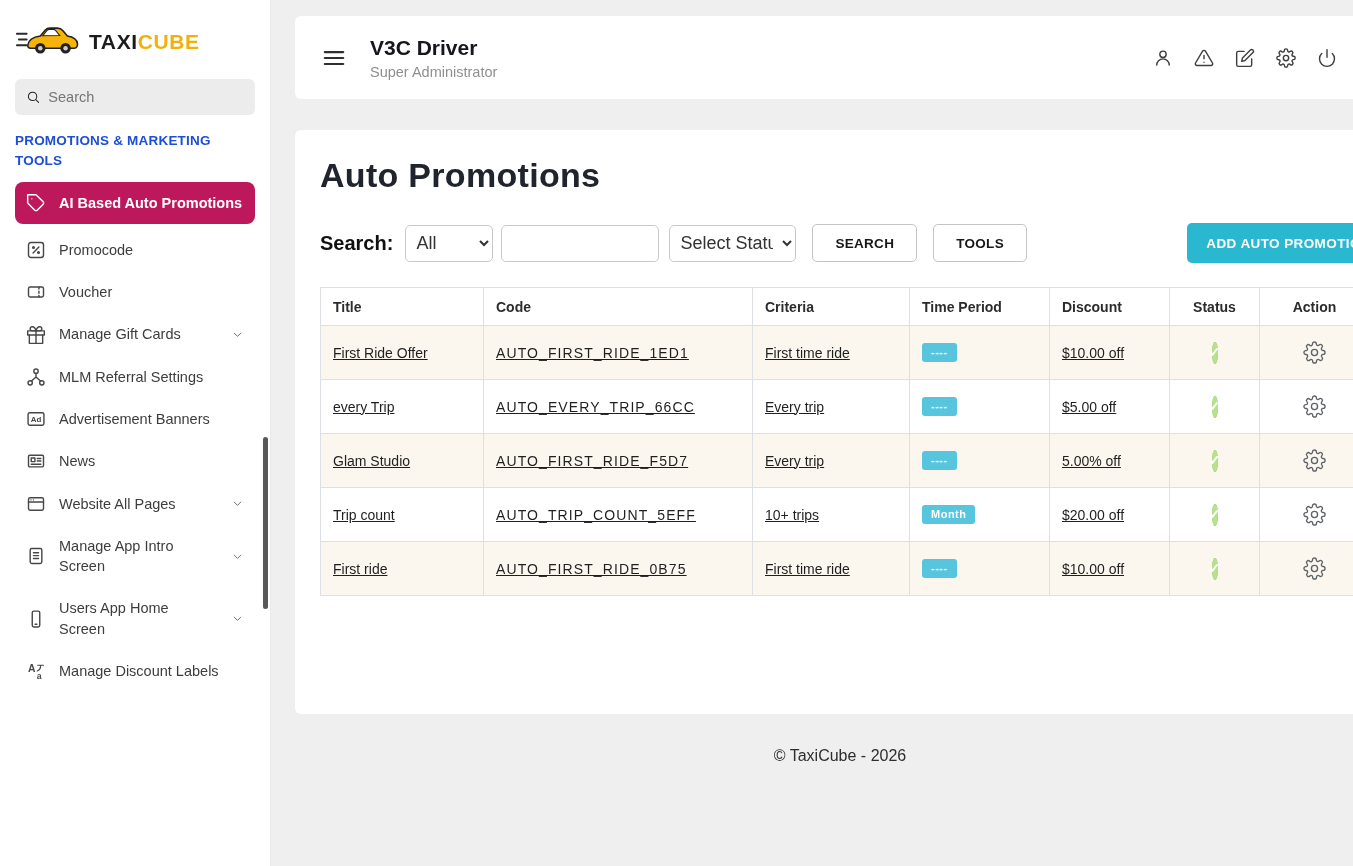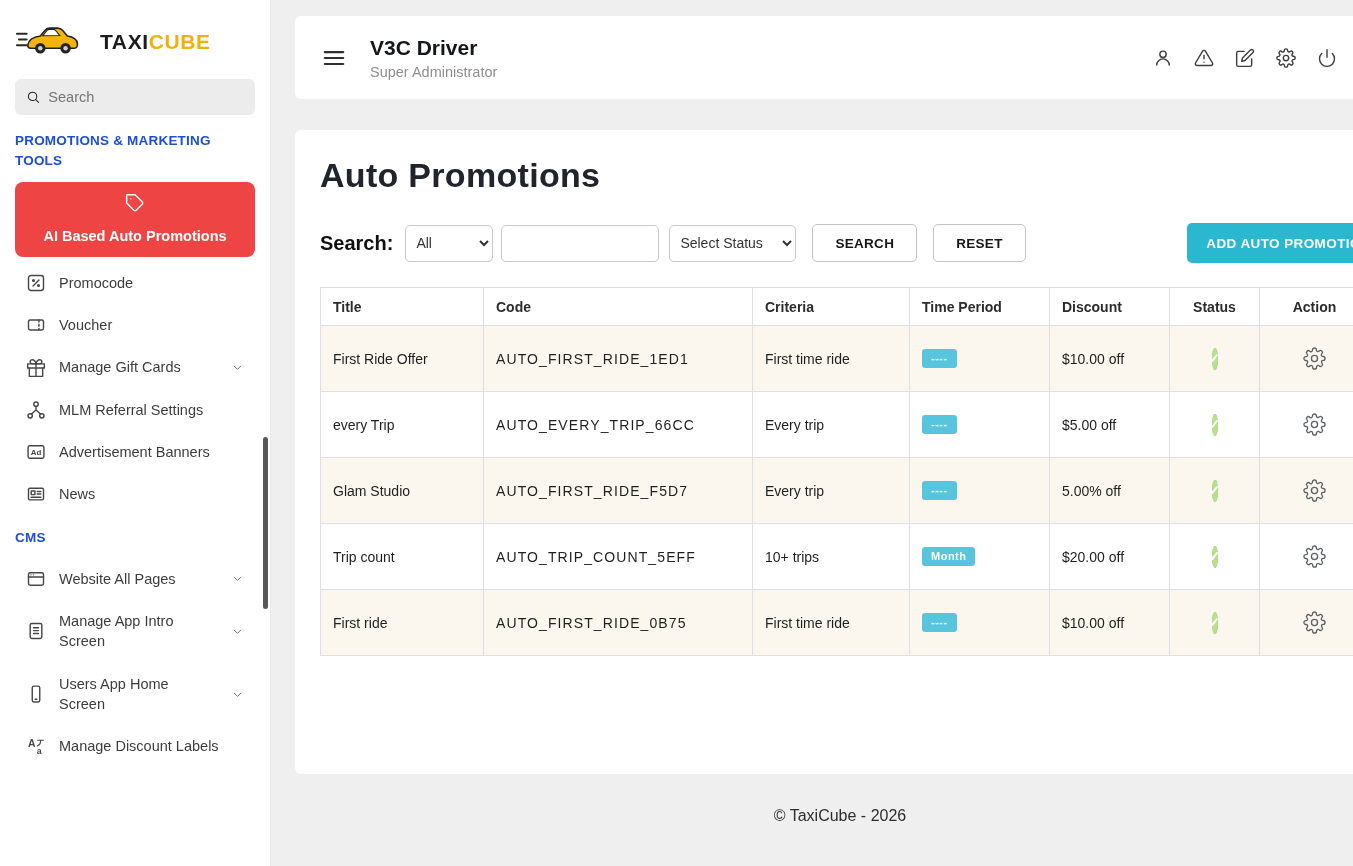--- a/index.html
+++ b/index.html
@@ -10,7 +10,7 @@
   
   .sidebar { width: 271px; min-width: 271px; background: #fff; height: 100%; position: relative; overflow: hidden; border-right: 1px solid #e9e9e9; }
   .sidebar-inner { padding: 18px 15px 10px; }
-  .logo { display: flex; align-items: center; gap: 15px; padding-bottom: 14px; }
+  .logo { display: flex; align-items: center; gap: 4px; padding-bottom: 14px; }
   .brand { font-size: 21px; font-weight: 800; letter-spacing: .6px; color: #1c1c1c; white-space: nowrap; }
   .brand .gold { color: #f2b00d; }
   .search-box { background: #ececec; border-radius: 6px; height: 36px; display: flex; align-items: center; gap: 8px; padding: 0 11px; margin-bottom: 16px; }

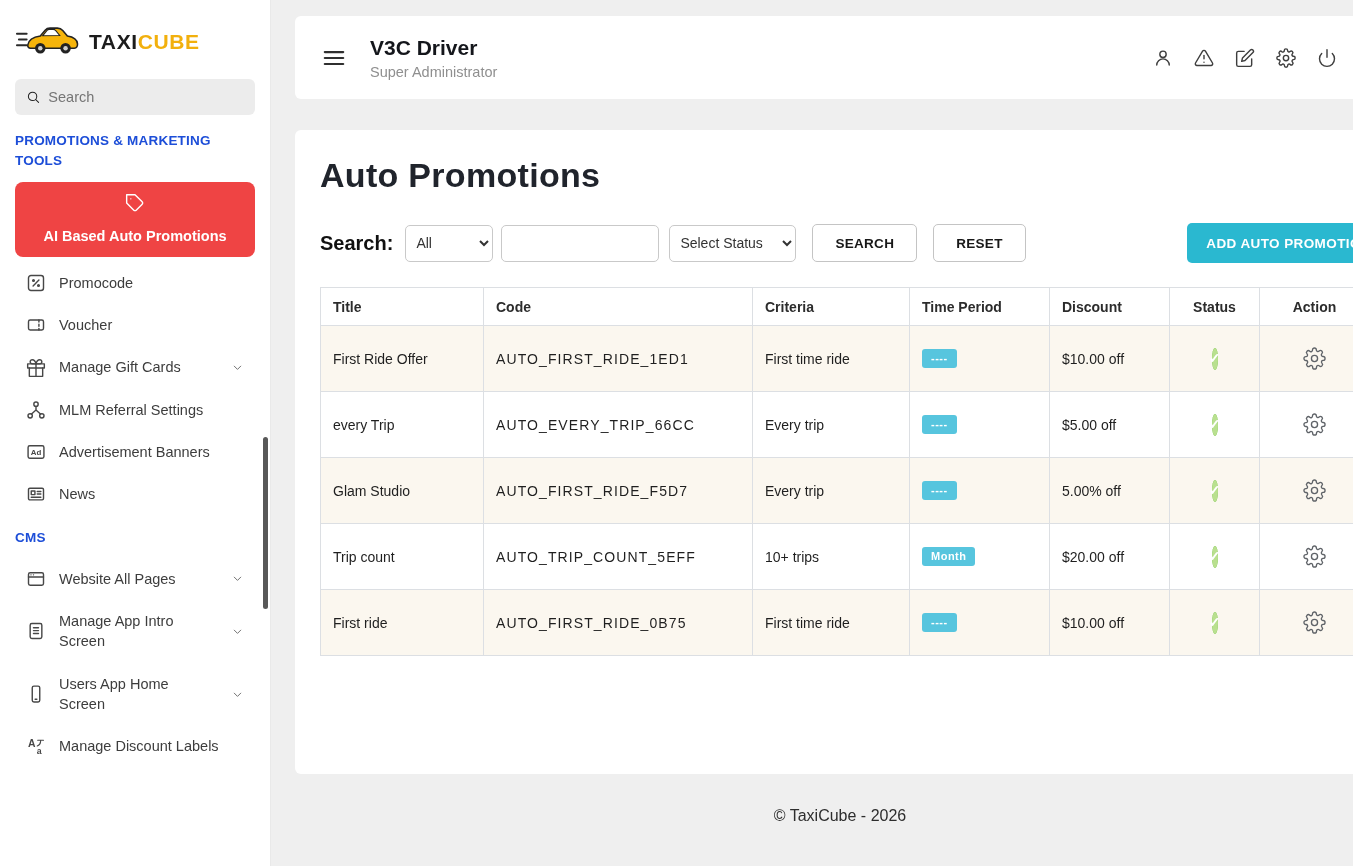--- a/index.html
+++ b/index.html
@@ -22,7 +22,7 @@
   .nav-item .icon svg { width: 20px; height: 20px; }
   .nav-item .lbl { flex: 1; }
   .nav-item .chev { width: 13px; height: 13px; color: #666; flex: none; }
-  .nav-item.active { background: #ef4444; color: #fff; margin-bottom: 5px; flex-direction: column; }
+  .nav-item.active { background: #be185d; color: #fff; margin-bottom: 5px; }
   .nav-item.active .icon { color: #fff; }
   .nav-item.active .lbl { font-weight: 600; }
   svg.stroked { fill: none; stroke: currentColor; stroke-width: 1.7; stroke-linecap: round; stroke-linejoin: round; }

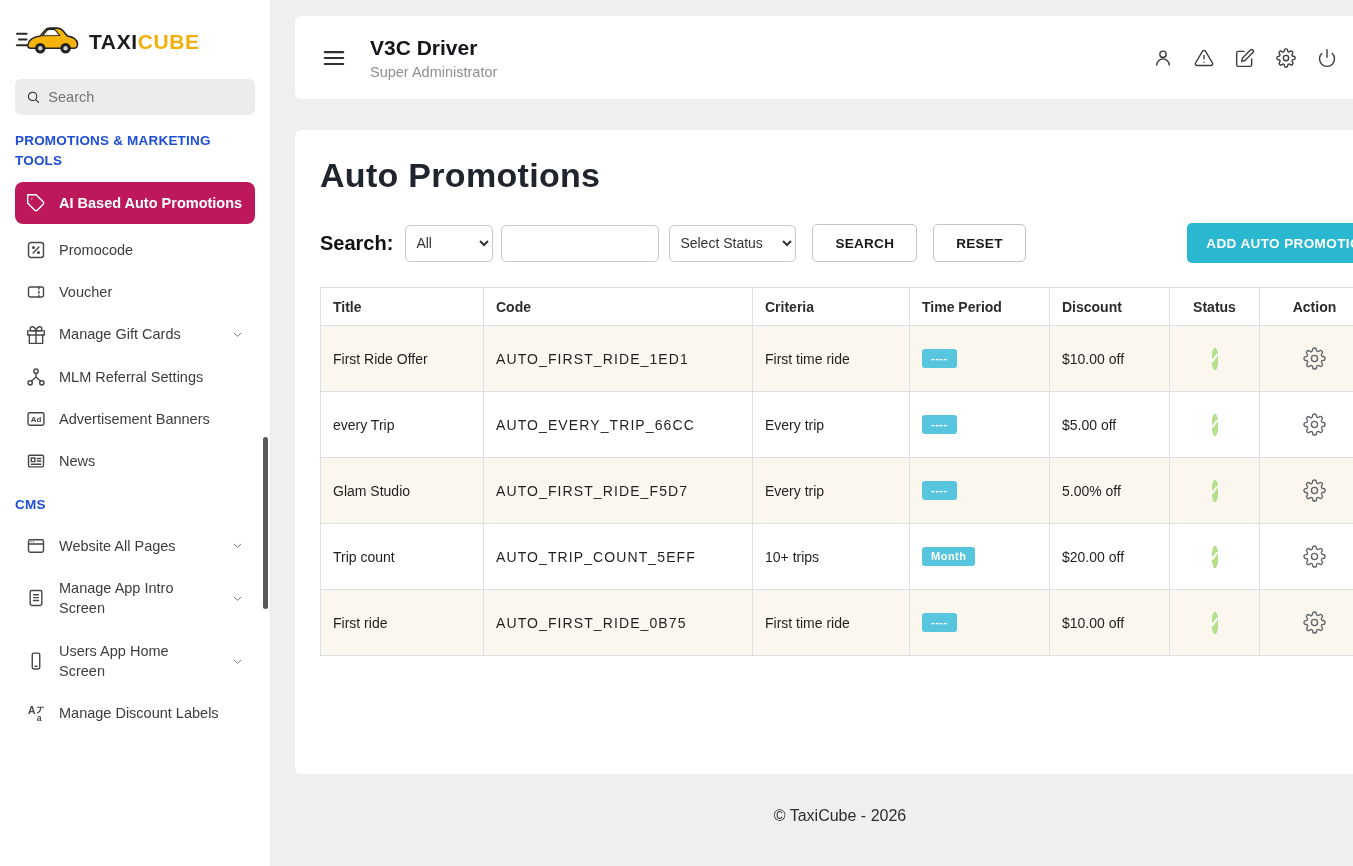--- a/index.html
+++ b/index.html
@@ -45,7 +45,7 @@
 
   .filters { display: flex; align-items: center; margin-top: 28px; }
   .filters .flabel { font-weight: 700; font-size: 20px; color: #101010; margin-right: 12px; }
-  .filters select, .filters input { height: 37px; border: 1px solid #c9c9c9; border-radius: 5px; font-size: 14px; color: #333; background: #fff; font-family: inherit; outline: none; }
+  .filters select, .filters input { height: 37px; border: 1px solid #c9c9c9; border-radius: 5px; font-size: 18px; color: #333; background: #fff; font-family: inherit; outline: none; }
   .sel-all { width: 88px; padding: 0 6px; }
   .filter-input { width: 158px; margin-left: 8px; padding: 0 10px; }
   .sel-status { width: 127px; margin-left: 10px; padding: 0 6px; color: #555; }

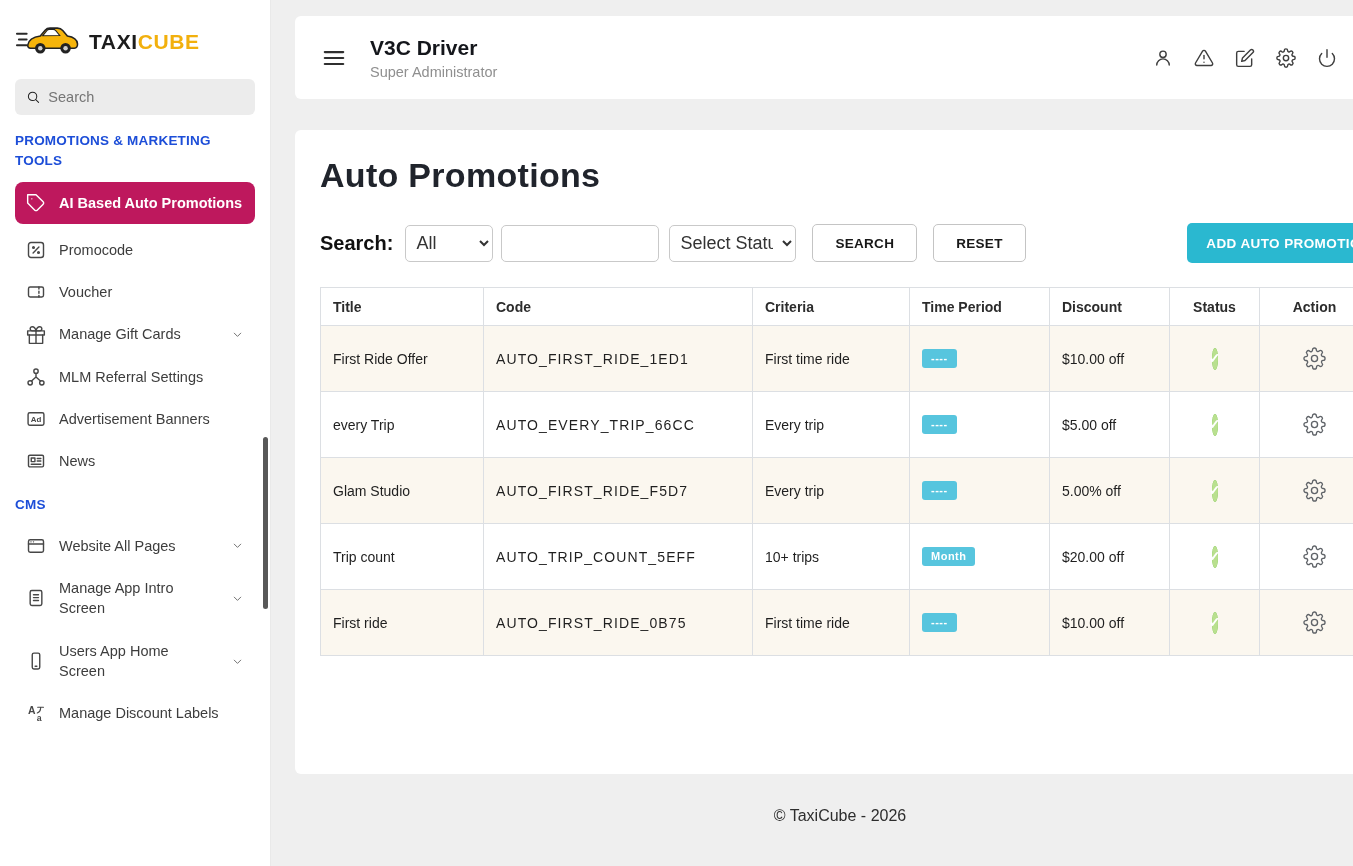--- a/index.html
+++ b/index.html
@@ -294,7 +294,7 @@
           <option>Select Status</option>
         </select>
         <button class="btn-outline">SEARCH</button>
-        <button class="btn-outline">RESET</button>
+        <button class="btn-outline">TOOLS</button>
         <button class="btn-add">ADD AUTO PROMOTION</button>
       </div>
 

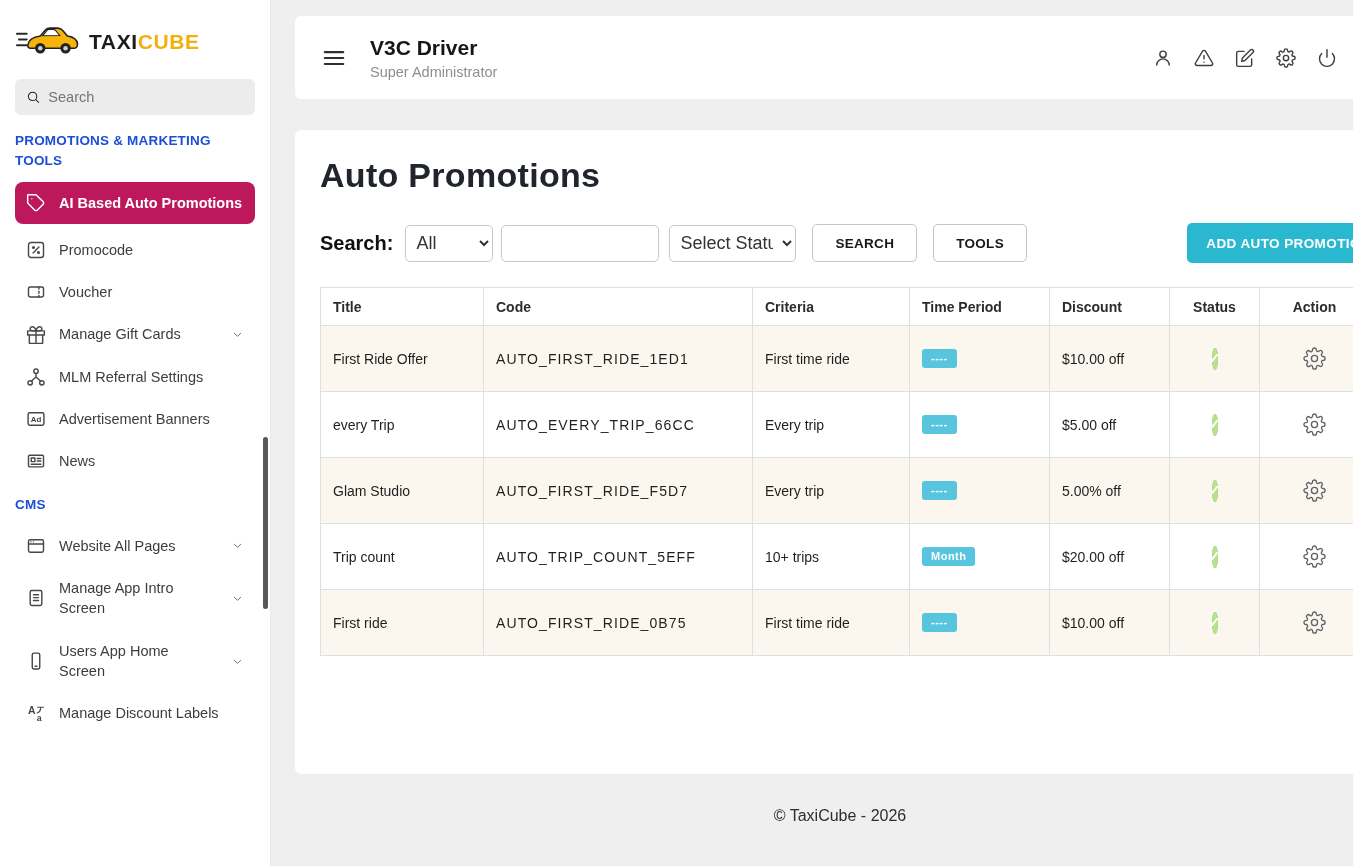--- a/index.html
+++ b/index.html
@@ -55,7 +55,7 @@
   table.promo { border-collapse: collapse; table-layout: fixed; margin-top: 24px; width: 1049px; }
   table.promo th, table.promo td { border: 1px solid #dcdfe3; padding: 0 12px; text-align: left; overflow: hidden; }
   table.promo th { height: 38px; font-size: 14px; font-weight: 700; color: #2c2c2c; background: #fff; }
-  table.promo td { height: 66px; font-size: 14px; color: #1f1f1f; }
+  table.promo td { height: 54px; font-size: 14px; color: #1f1f1f; text-decoration: underline; }
   table.promo tbody tr:nth-child(odd) td { background: #fbf7ef; }
   table.promo .center { text-align: center; }
   td.code-cell { letter-spacing: 1.1px; font-size: 13px; color: #2a2a2a; }

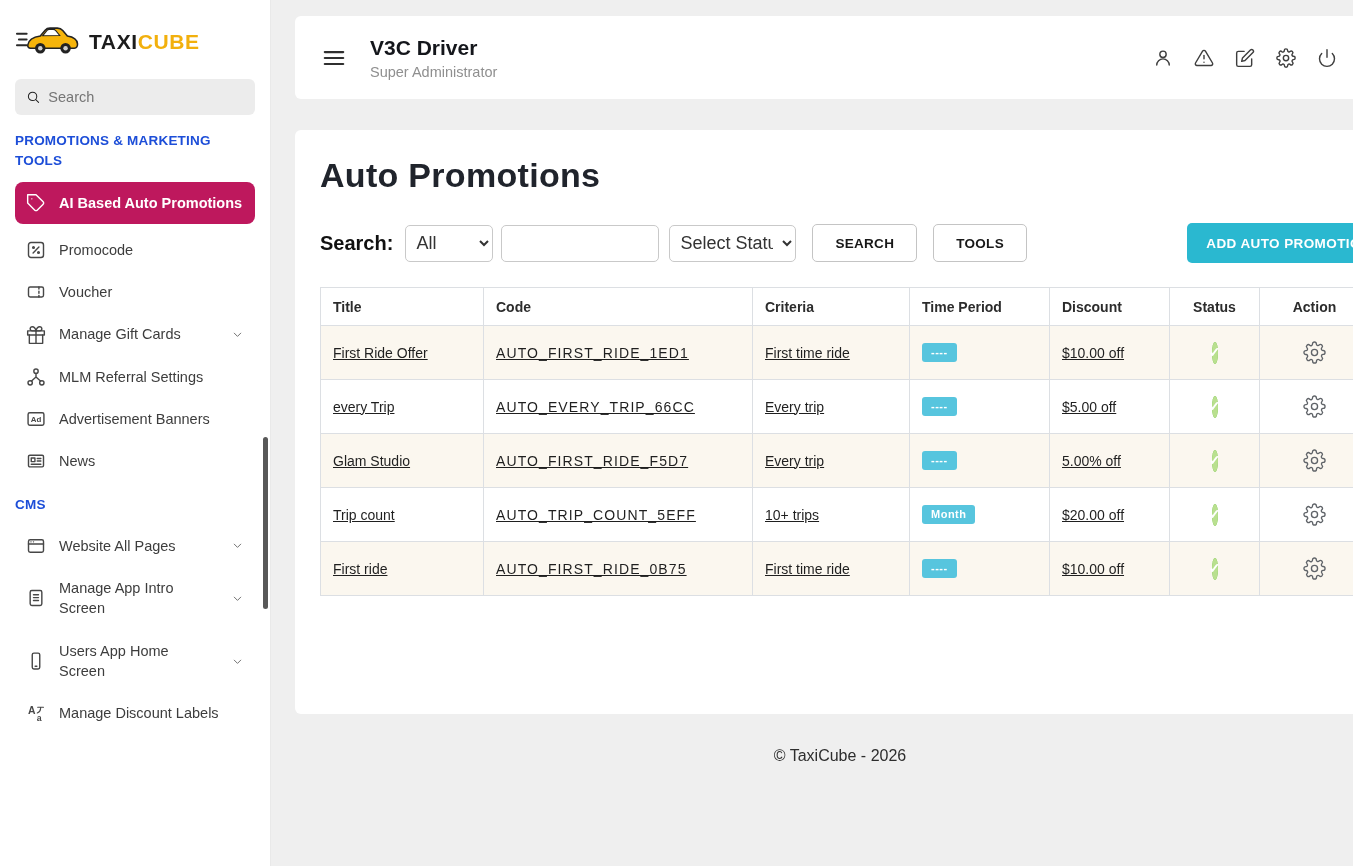--- a/index.html
+++ b/index.html
@@ -183,7 +183,6 @@
       </div>
 
 
-      <div class="section-title">CMS</div>
 
       <div class="nav-item">
         <span class="icon">

